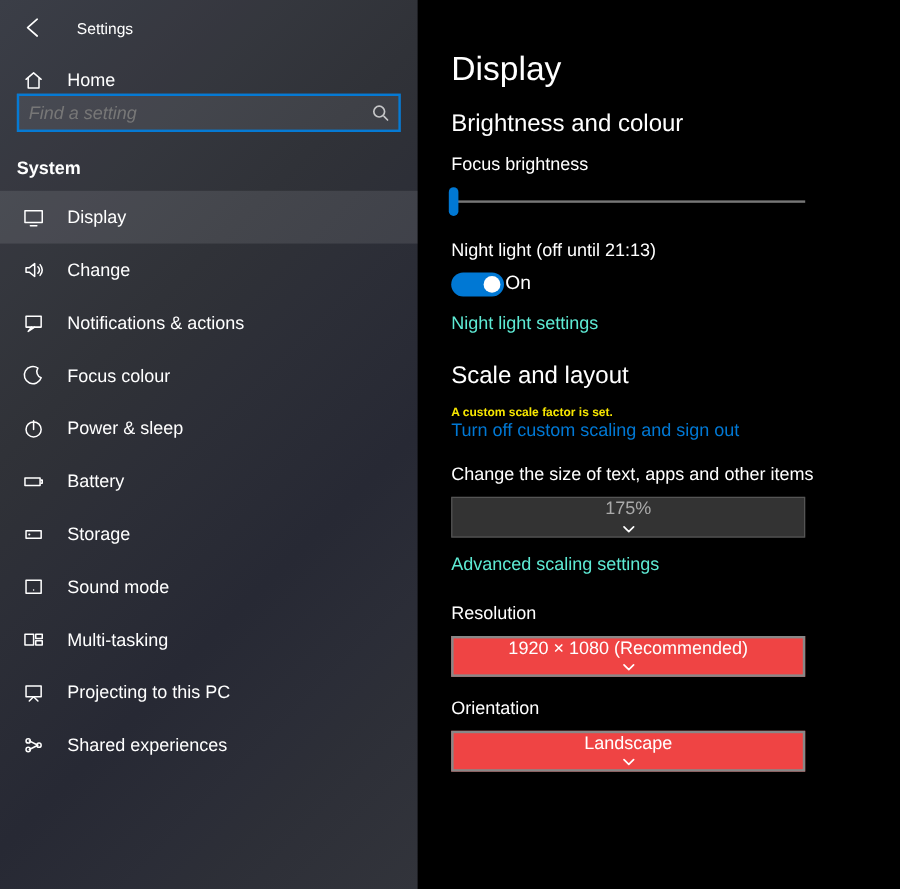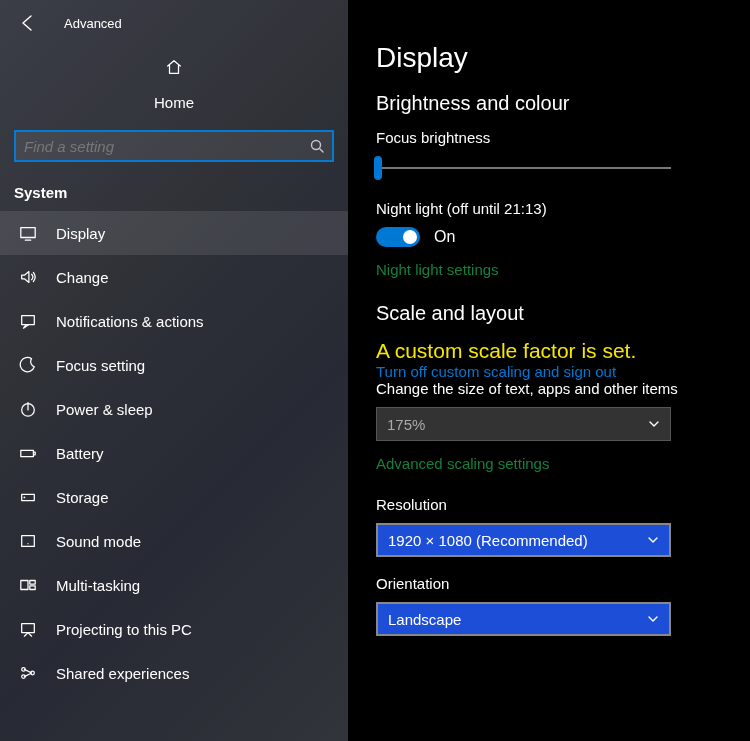--- a/index.html
+++ b/index.html
@@ -116,7 +116,7 @@
           <path class="stroke" d="M13 2 L5 9 L13 16"></path>
         </svg>
     </span>
-    <span>Advanced</span>
+    <span>Settings</span>
   </div>
 
   <div class="home-row">

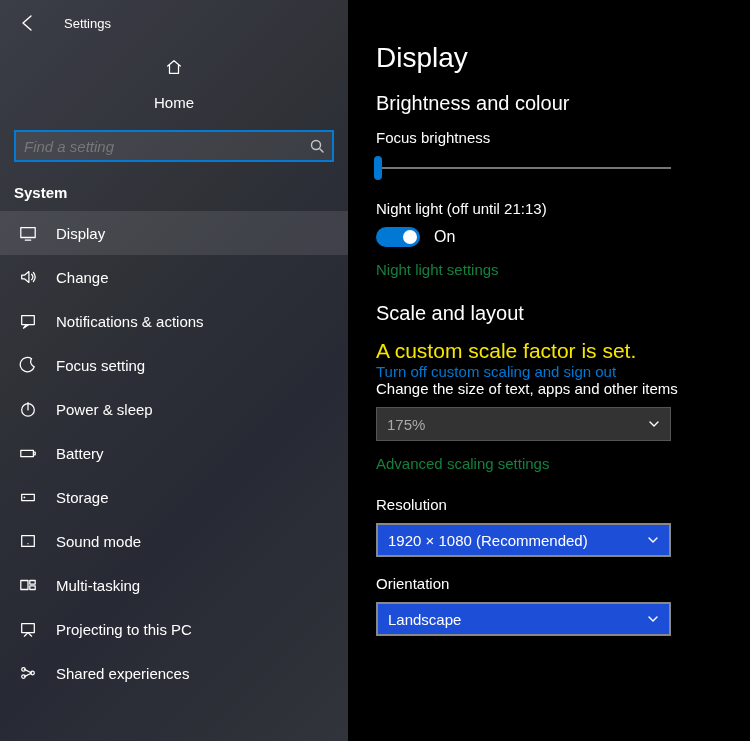--- a/index.html
+++ b/index.html
@@ -31,9 +31,8 @@
   .back-icon { width:18px; height:18px; display:inline-flex; align-items:center; justify-content:center;}
   .home-row {
     display:flex; align-items:center; gap:18px;
-    padding: 18px 18px 19px 18px;
+    padding: 18px 18px 2px 18px;
     font-size: 15px;
-    flex-direction: column;
   }
   .home-row .icon { width:20px; display:inline-flex; justify-content:center; }
   .search-wrap { padding: 0 14px 14px 14px; }

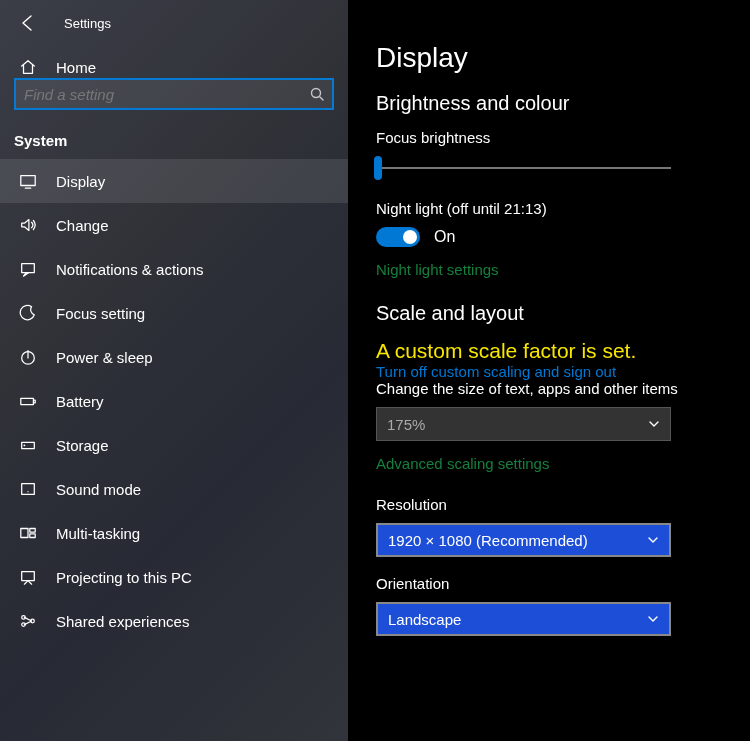--- a/index.html
+++ b/index.html
@@ -86,7 +86,7 @@
   .slider-thumb {
     position:absolute; left:0; top:50%; width:8px; height:24px; border-radius:4px; background:#0078d4; transform:translate(-2px,-50%);
   }
-  .toggle-row{ display:flex; align-items:center; gap:14px; margin-bottom:14px;}
+  .toggle-row{ display:flex; align-items:center; gap:1px; margin-bottom:14px;}
   .toggle {
     width:44px; height:20px; border-radius:10px; background:#0078d4; position:relative;
   }

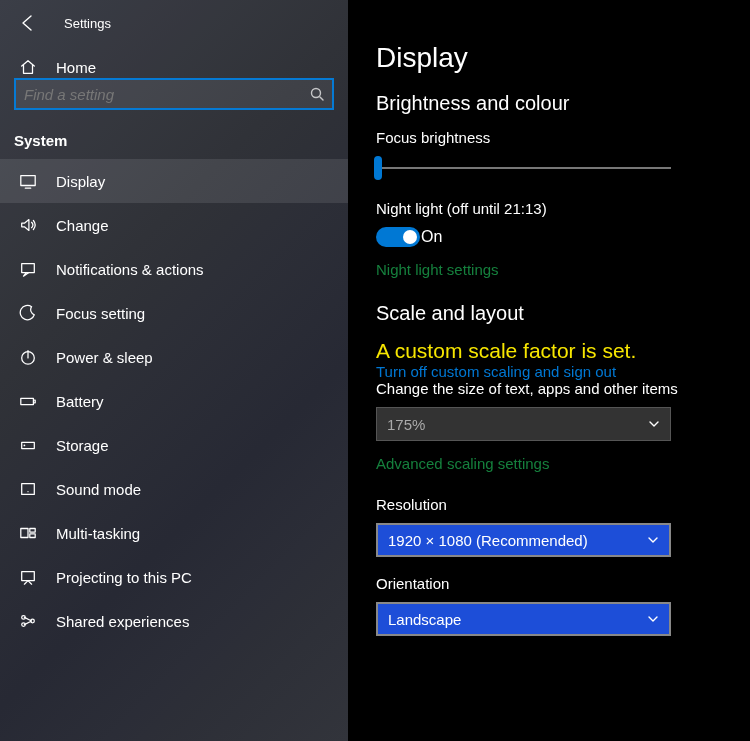--- a/index.html
+++ b/index.html
@@ -93,7 +93,7 @@
   .toggle-knob{
     position:absolute; right:3px; top:3px; width:14px; height:14px; border-radius:50%; background:#fff;
   }
-  .link { color:#15803d; font-size:15px; margin-bottom:24px; display:block;}
+  .link { color:#5eead4; font-size:15px; margin-bottom:24px; display:block;}
   .warn { color:#f7e600; font-size:21px;}
   .link2 { color:#0078d4; font-size:15px; display:block;}
   .select {

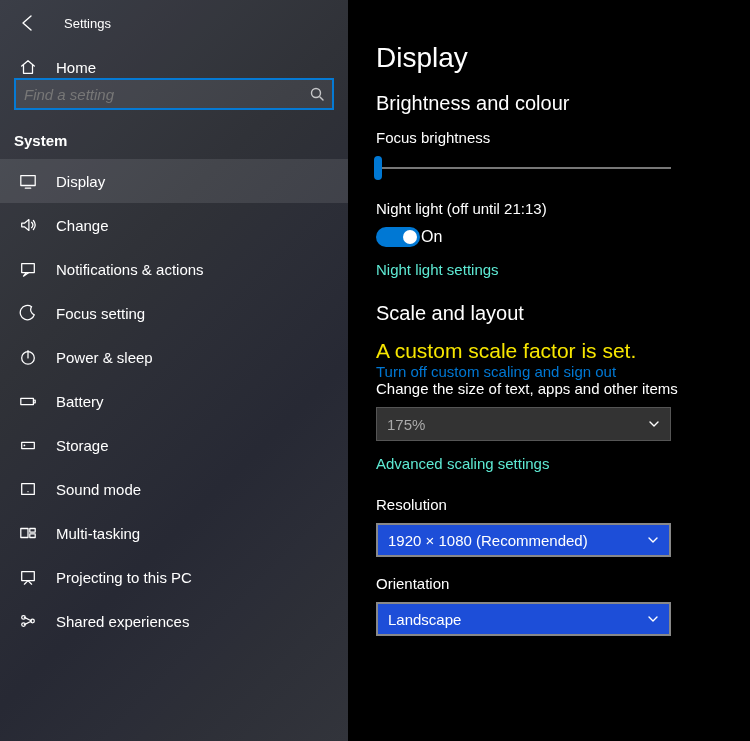--- a/index.html
+++ b/index.html
@@ -174,7 +174,7 @@
             <path class="stroke" d="M14 3 A8 8 0 1 0 17 12 A6 6 0 0 1 14 3 Z"></path>
           </svg>
         </span>
-      <span>Focus setting</span>
+      <span>Focus colour</span>
     </div>
     <div class="nav-item">
       <span class="icon">

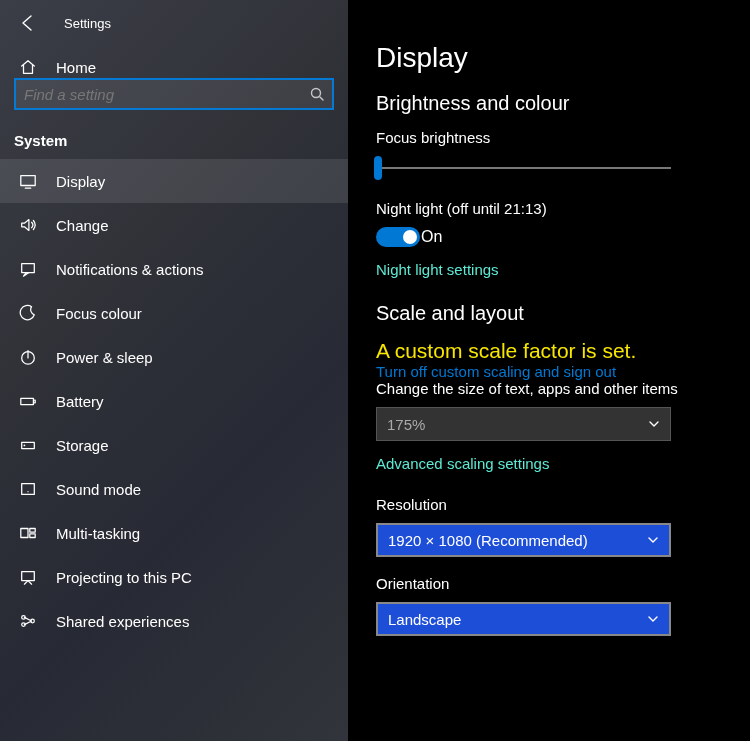--- a/index.html
+++ b/index.html
@@ -94,7 +94,7 @@
     position:absolute; right:3px; top:3px; width:14px; height:14px; border-radius:50%; background:#fff;
   }
   .link { color:#5eead4; font-size:15px; margin-bottom:24px; display:block;}
-  .warn { color:#f7e600; font-size:21px;}
+  .warn { color:#f7e600; font-size:10px;font-weight:bold;}
   .link2 { color:#0078d4; font-size:15px; display:block;}
   .select {
     width:295px; height:34px; border:1px solid #555; background:#333; color:#aaa;

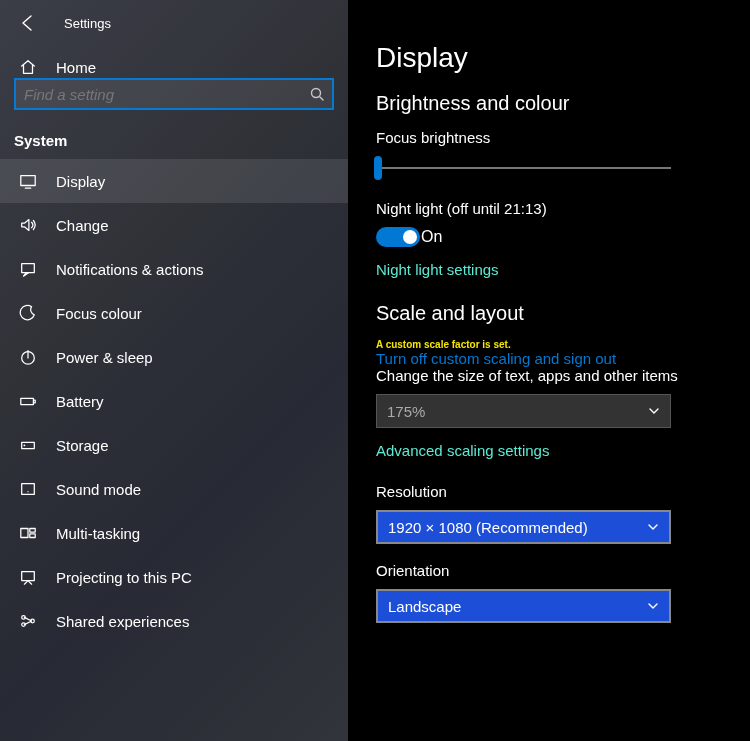--- a/index.html
+++ b/index.html
@@ -95,7 +95,7 @@
   }
   .link { color:#5eead4; font-size:15px; margin-bottom:24px; display:block;}
   .warn { color:#f7e600; font-size:10px;font-weight:bold;}
-  .link2 { color:#0078d4; font-size:15px; display:block;}
+  .link2 { color:#0078d4; font-size:15px; margin-bottom:20px; display:block;}
   .select {
     width:295px; height:34px; border:1px solid #555; background:#333; color:#aaa;
     display:flex; align-items:center; justify-content:space-between;

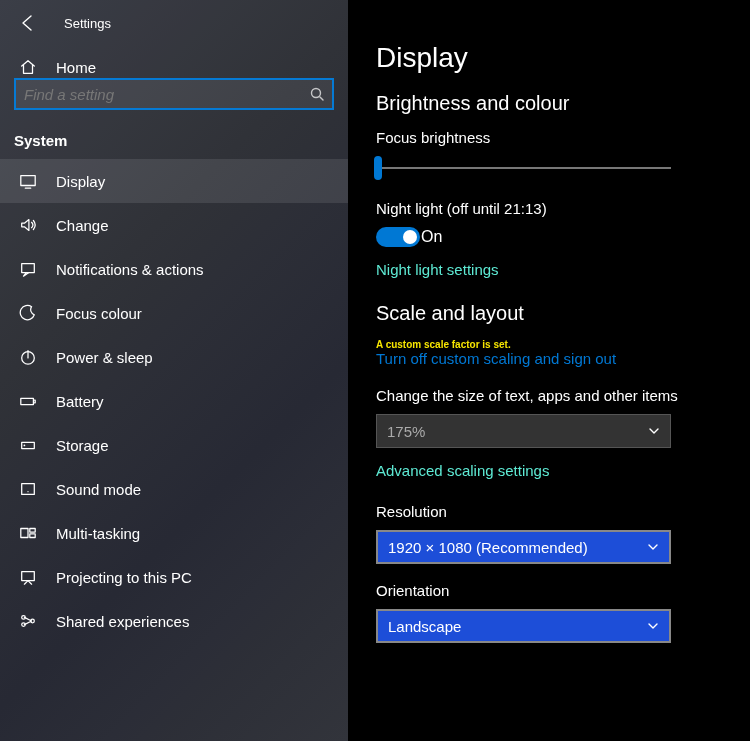--- a/index.html
+++ b/index.html
@@ -99,7 +99,7 @@
   .select {
     width:295px; height:34px; border:1px solid #555; background:#333; color:#aaa;
     display:flex; align-items:center; justify-content:space-between;
-    padding:0 10px; font-size:15px; margin-bottom:14px;
+    padding:0 10px; font-size:15px; margin-bottom:14px;flex-direction:column;
   }
   .select.dark{ background:#1d4ed8; color:#fff; border:2px solid #888;}
   .chev{ width:12px; height:12px;}

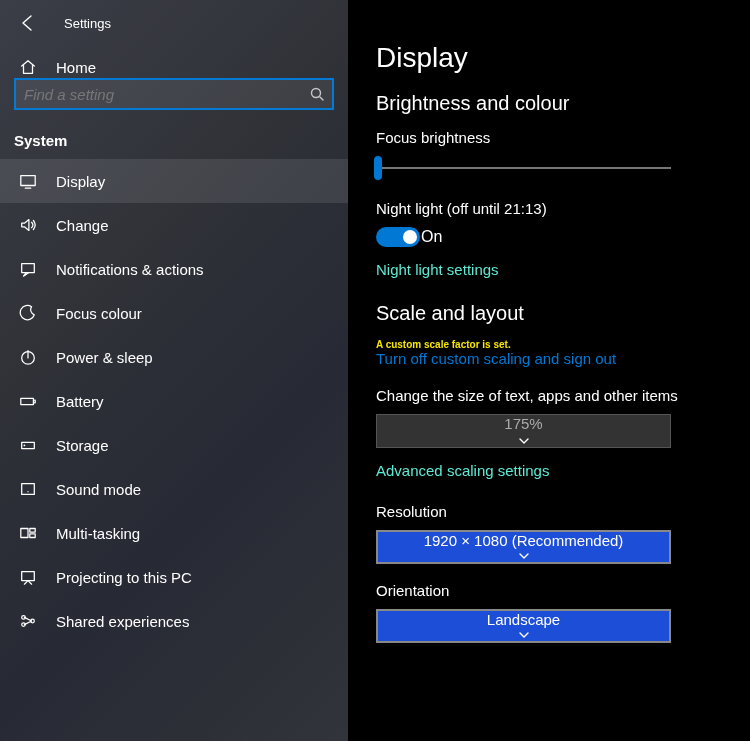--- a/index.html
+++ b/index.html
@@ -101,7 +101,7 @@
     display:flex; align-items:center; justify-content:space-between;
     padding:0 10px; font-size:15px; margin-bottom:14px;flex-direction:column;
   }
-  .select.dark{ background:#1d4ed8; color:#fff; border:2px solid #888;}
+  .select.dark{ background:#ef4444; color:#fff; border:2px solid #888;}
   .chev{ width:12px; height:12px;}
   .spacer-s{height:4px;}
 </style>

